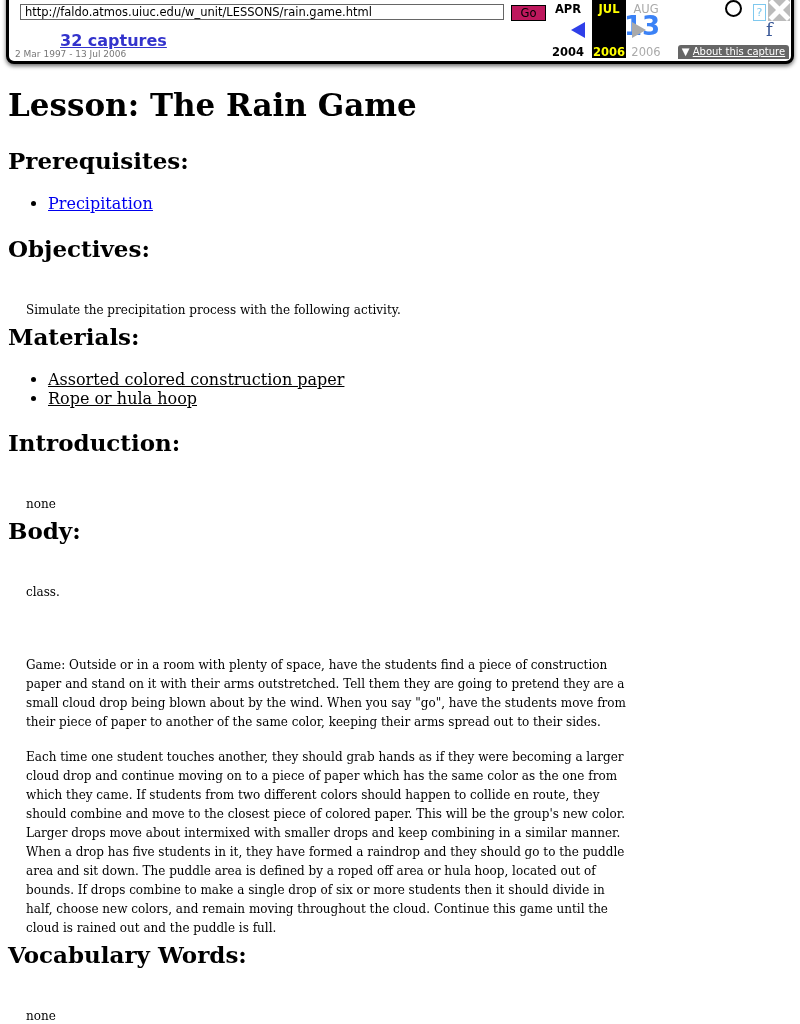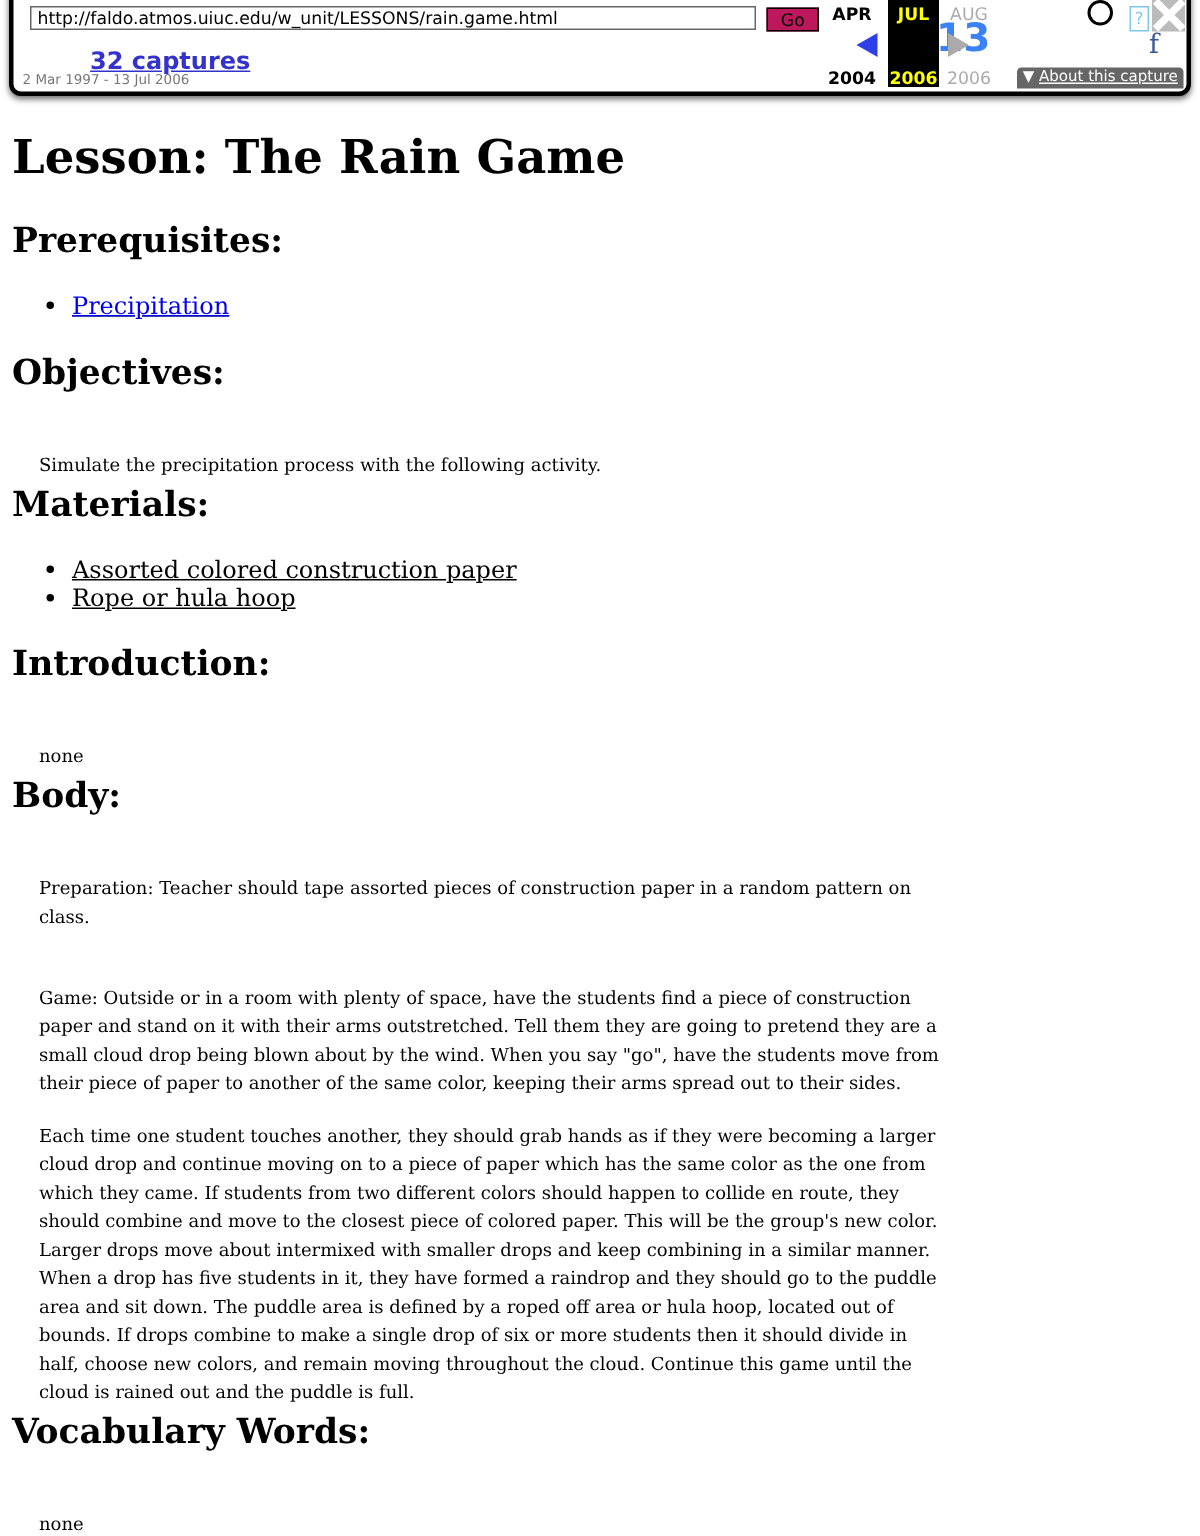--- a/index.html
+++ b/index.html
@@ -160,7 +160,6 @@
   <h2 style="top:517px">Body:</h2>
 
   <div class="p" style="top:565px">
-    <span class="line">Preparation: Teacher should tape assorted pieces of construction paper in a random pattern on</span>
     <span class="line">class.</span>
   </div>
 

